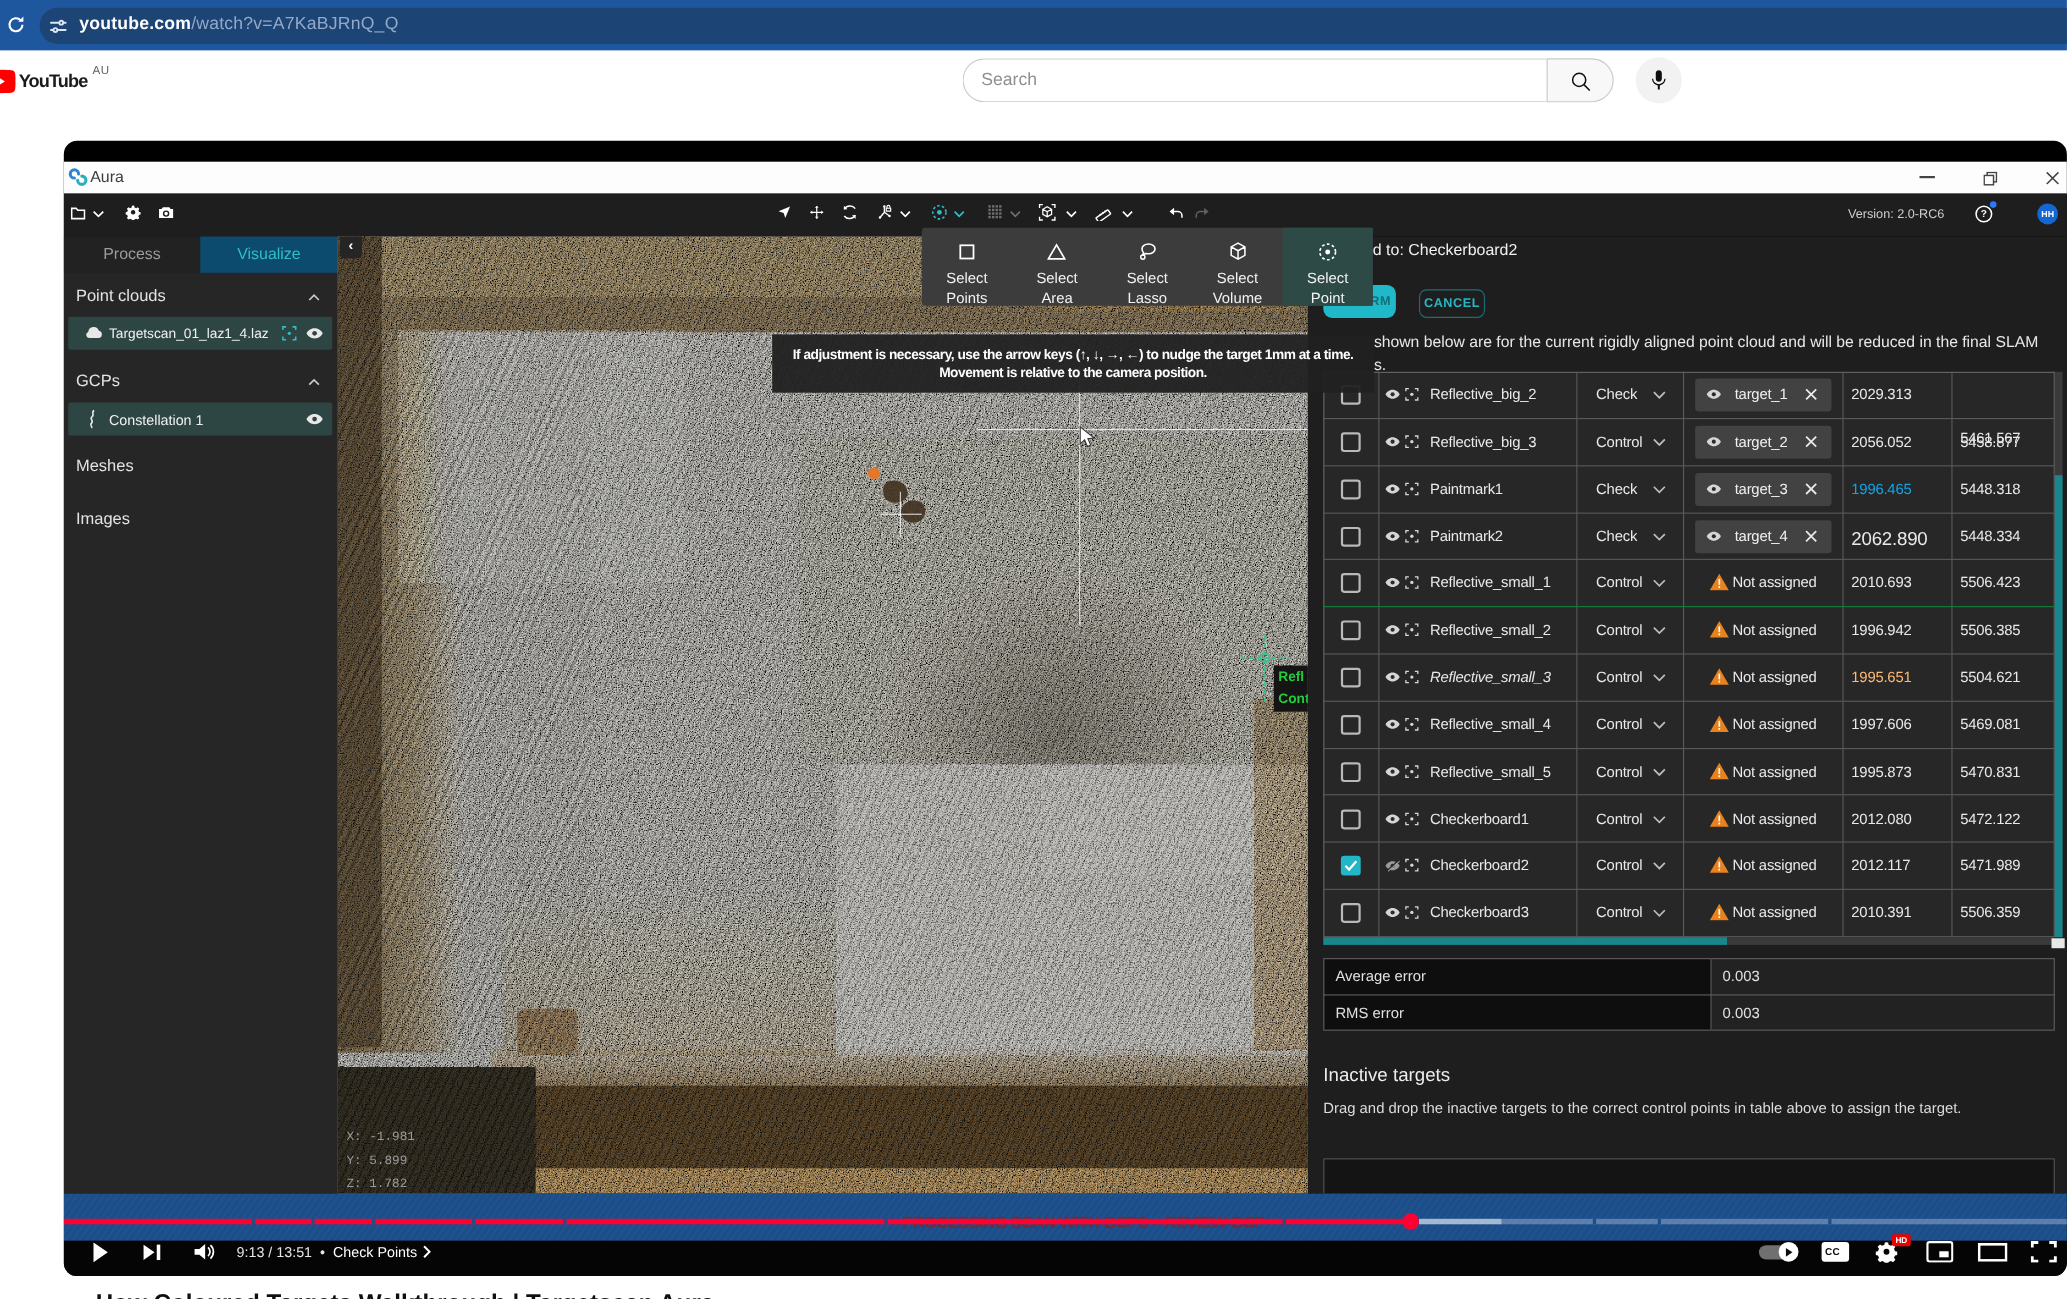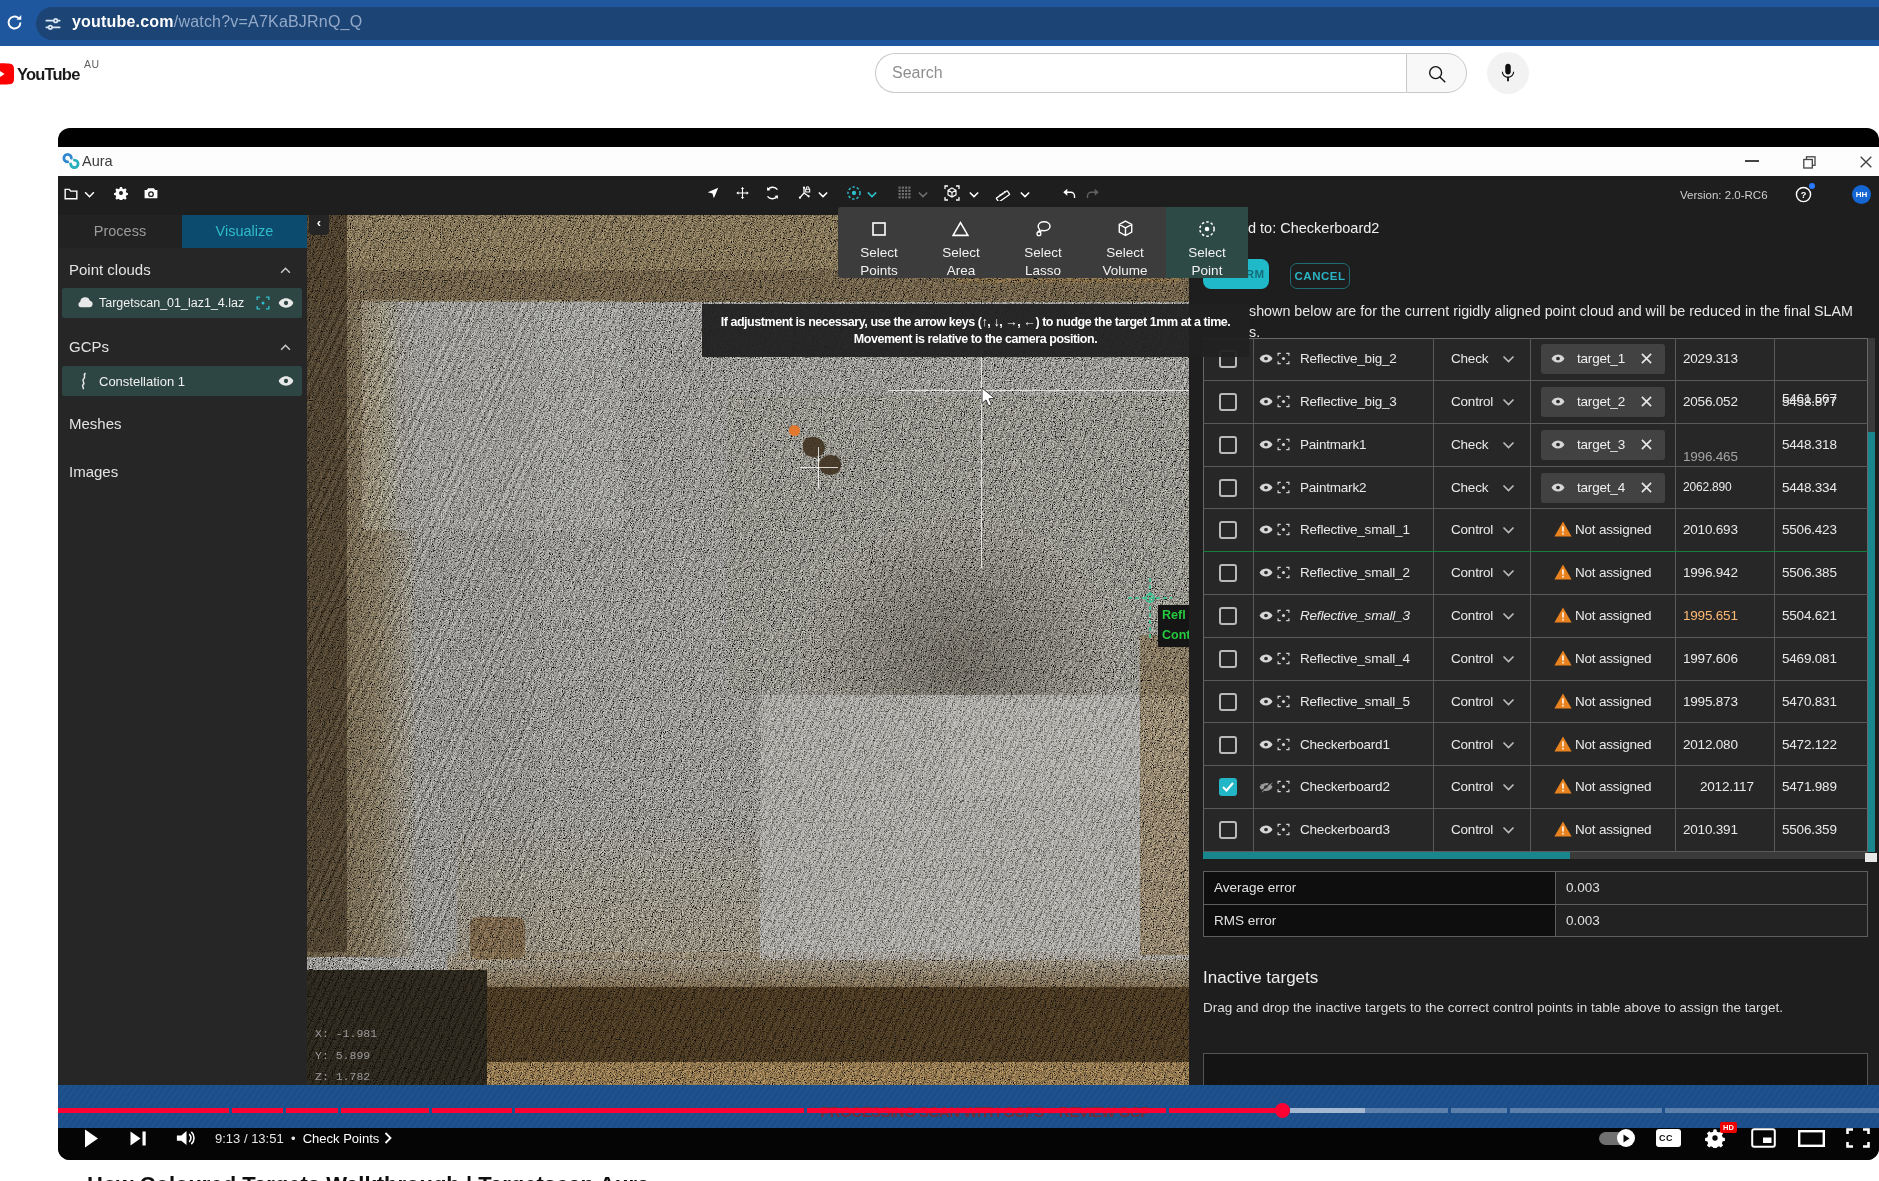--- a/index.html
+++ b/index.html
@@ -400,7 +400,7 @@
         <svg class="abs" style="left:438px;top:15px" width="11" height="11" viewBox="0 0 12 12">
           <path stroke="#e8e8e8" stroke-width="1.8" d="M1 1l10 10M11 1L1 11"></path>
         </svg>
-        <div class="abs" style="left:480px;top:25px;font-size:13.5px;letter-spacing:-0.2px;color:#a3a3a3;">1996.465</div>
+        <div class="abs" style="left:480px;top:13px;font-size:13.5px;letter-spacing:-0.2px;color:#0ea5e9;">1996.465</div>
         <div class="abs" style="left:579px;top:13px;font-size:13.5px;letter-spacing:-0.2px;color:#e9e9e9;">5448.318</div>
       </div>
     <div class="abs" style="left:14px;top:251.5px;width:665px;height:42.83px;border-bottom:1px solid #5a5a5a;">

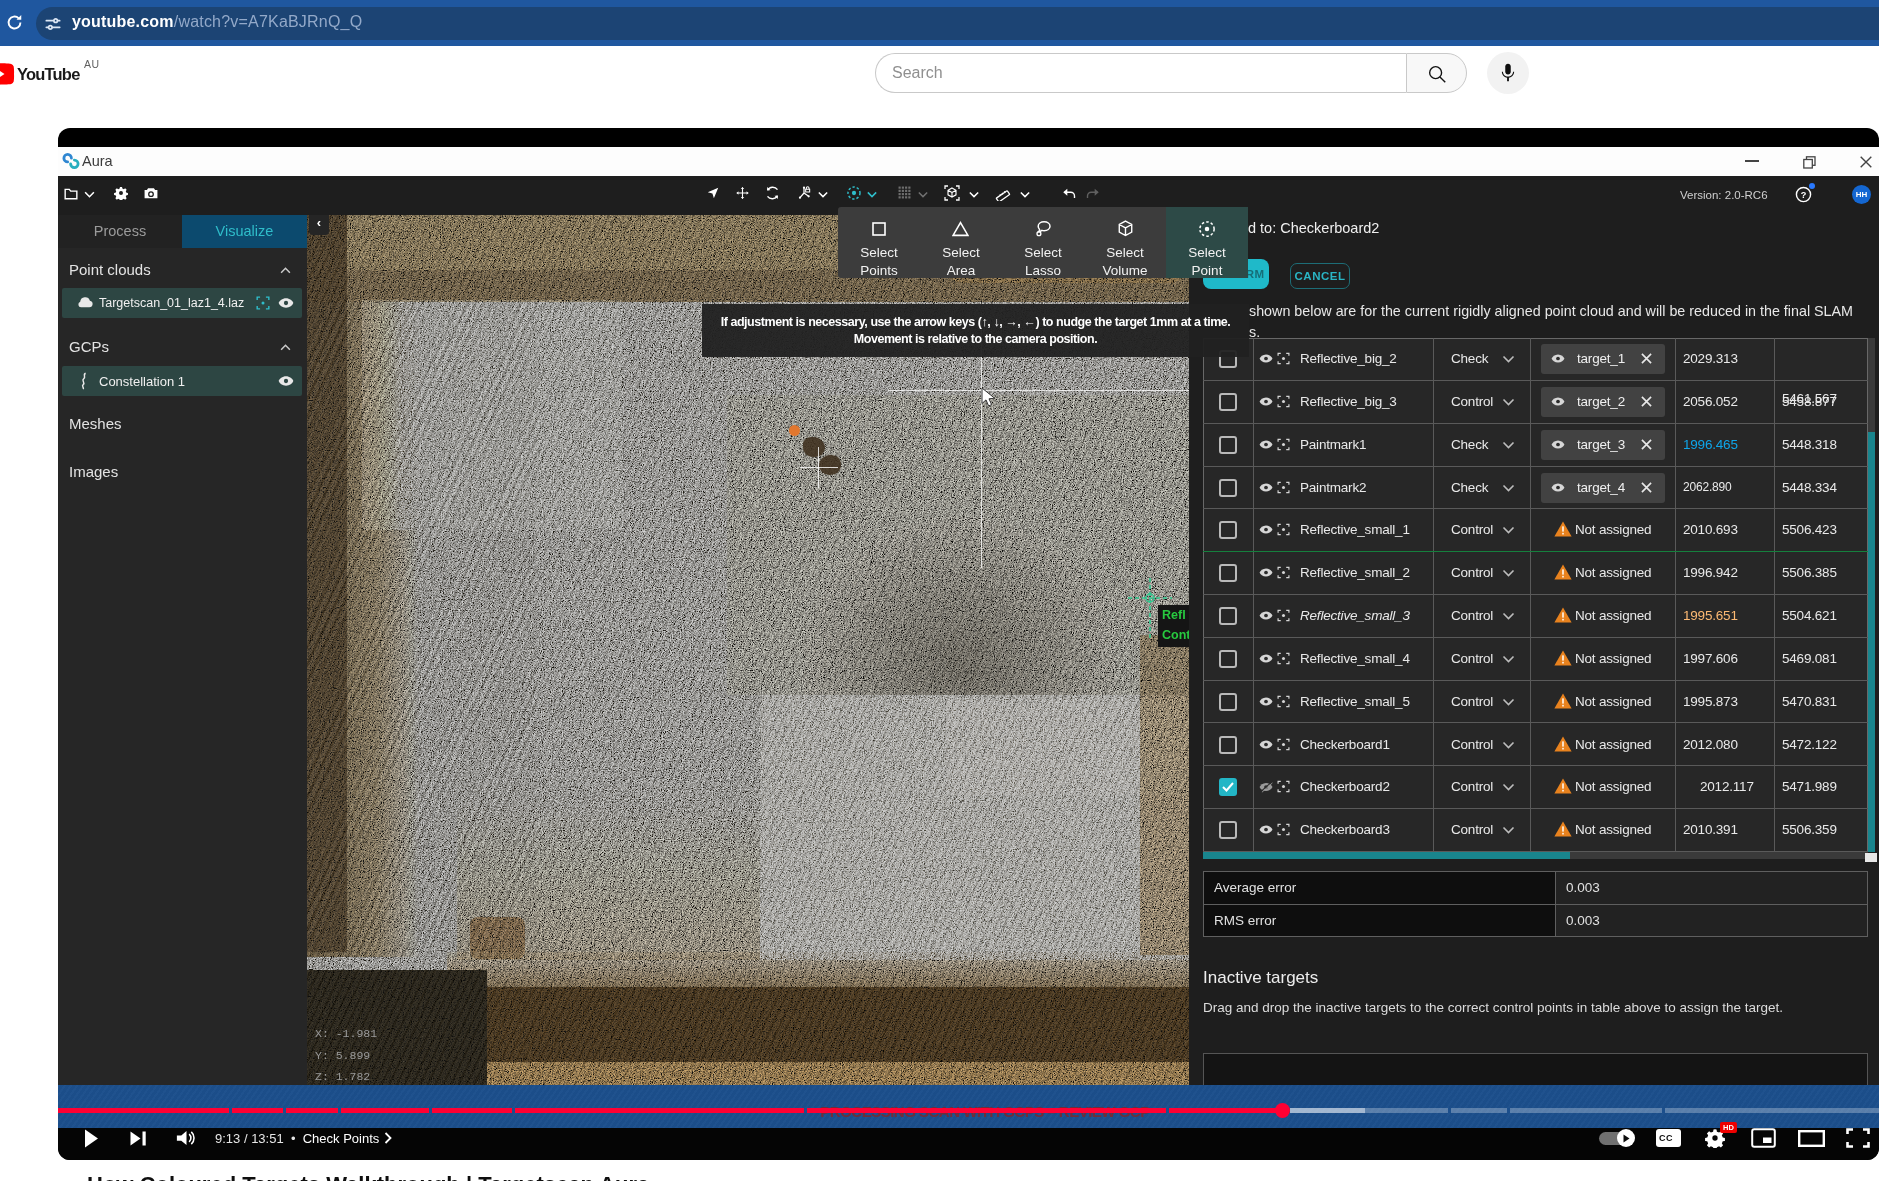--- a/index.html
+++ b/index.html
@@ -427,7 +427,7 @@
         <svg class="abs" style="left:438px;top:15px" width="11" height="11" viewBox="0 0 12 12">
           <path stroke="#e8e8e8" stroke-width="1.8" d="M1 1l10 10M11 1L1 11"></path>
         </svg>
-        <div class="abs" style="left:480px;top:13px;font-size:12px;letter-spacing:-0.2px;color:#e9e9e9;">2062.890</div>
+        <div class="abs" style="left:480px;top:13px;font-size:17px;letter-spacing:-0.2px;color:#e9e9e9;">2062.890</div>
         <div class="abs" style="left:579px;top:13px;font-size:13.5px;letter-spacing:-0.2px;color:#e9e9e9;">5448.334</div>
       </div>
     <div class="abs" style="left:14px;top:294.3px;width:665px;height:42.83px;border-bottom:1px solid #15803d;">

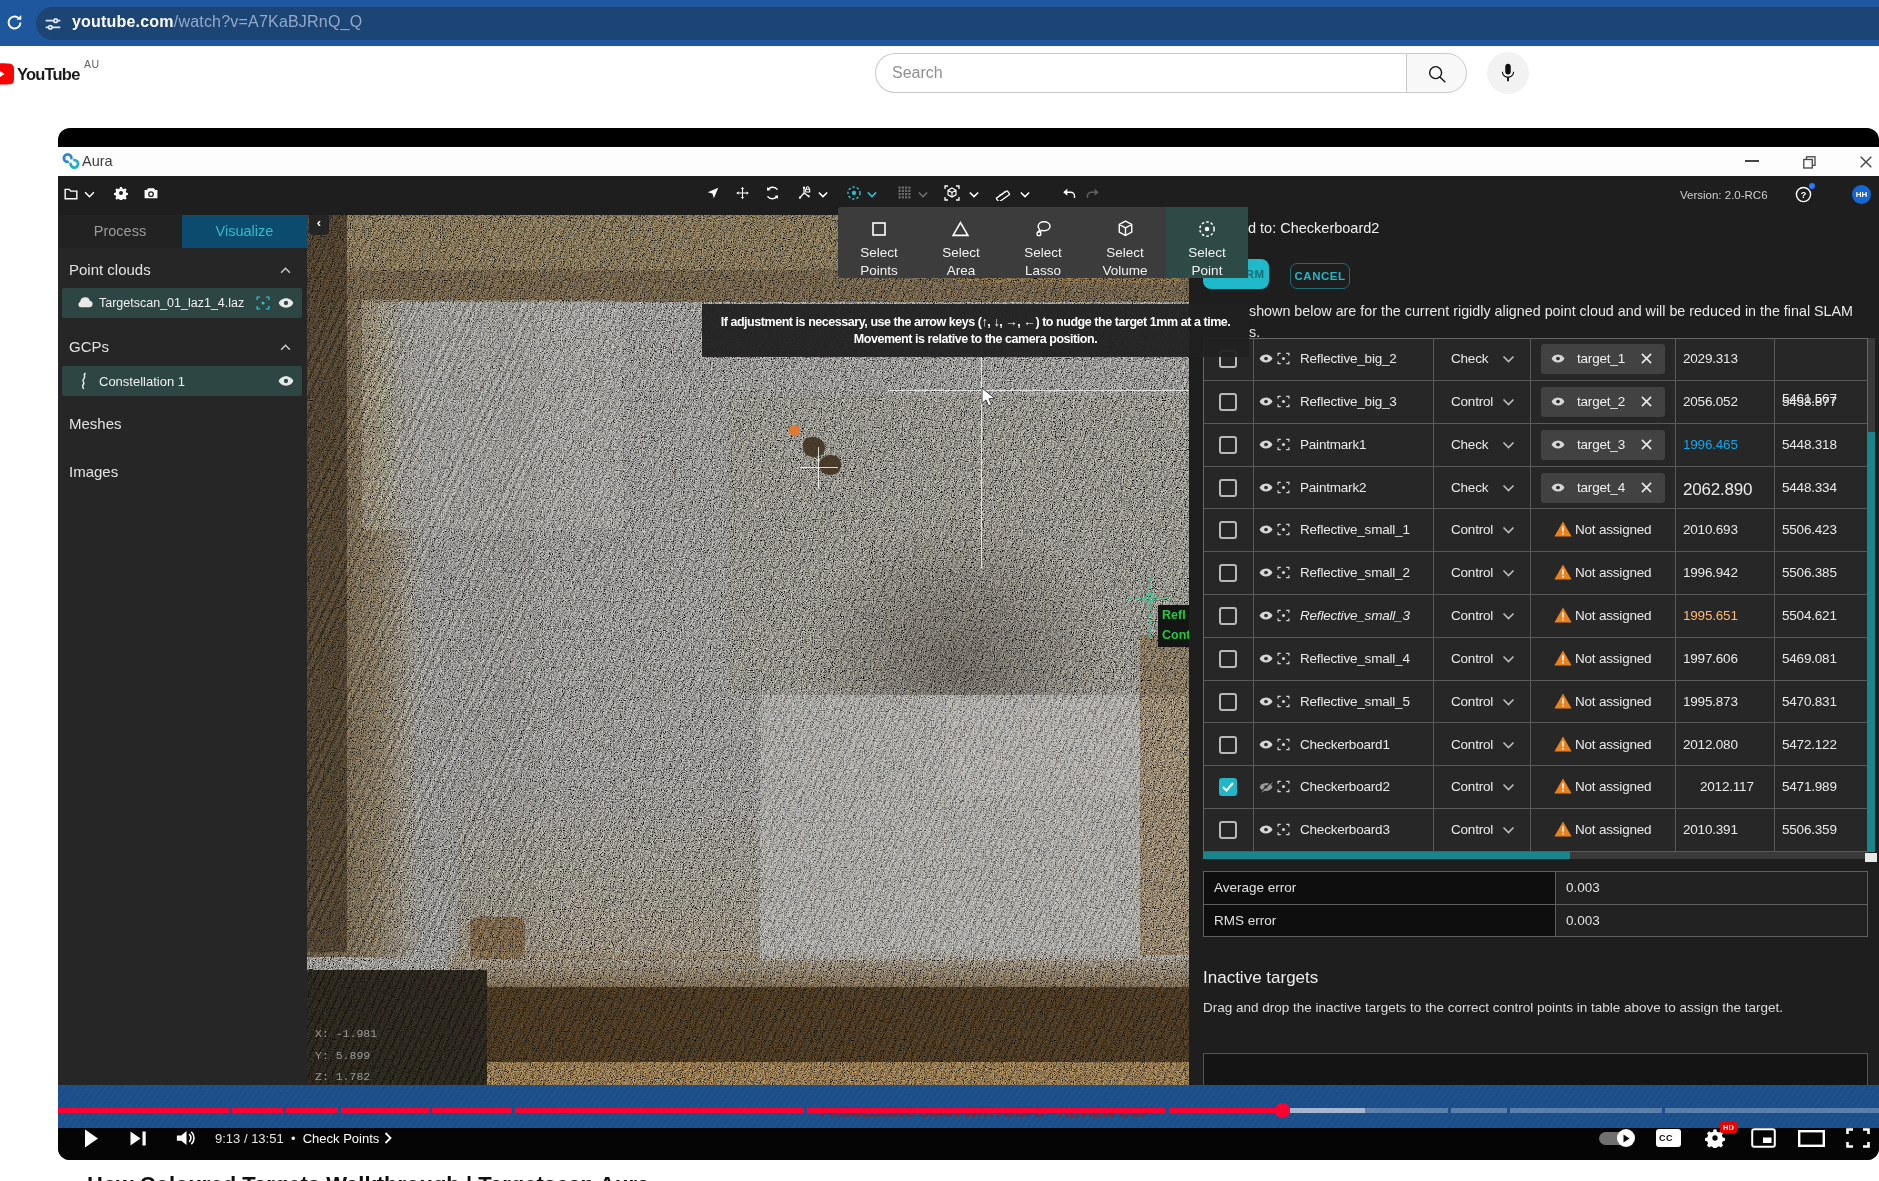--- a/index.html
+++ b/index.html
@@ -600,7 +600,7 @@
           <rect x="11" y="15.6" width="2" height="2.2" fill="#fff"></rect>
         </svg>
         <div class="abs" style="left:372px;top:13px;font-size:13.5px;letter-spacing:-0.2px;color:#e9e9e9;">Not assigned</div>
-        <div class="abs" style="left:480px;top:13px;font-size:13.5px;letter-spacing:-0.2px;color:#e9e9e9;margin-left:17px;">2012.117</div>
+        <div class="abs" style="left:480px;top:13px;font-size:13.5px;letter-spacing:-0.2px;color:#e9e9e9;">2012.117</div>
         <div class="abs" style="left:579px;top:13px;font-size:13.5px;letter-spacing:-0.2px;color:#e9e9e9;">5471.989</div>
       </div>
     <div class="abs" style="left:14px;top:594.1px;width:665px;height:42.83px;border-bottom:1px solid #5a5a5a;">

